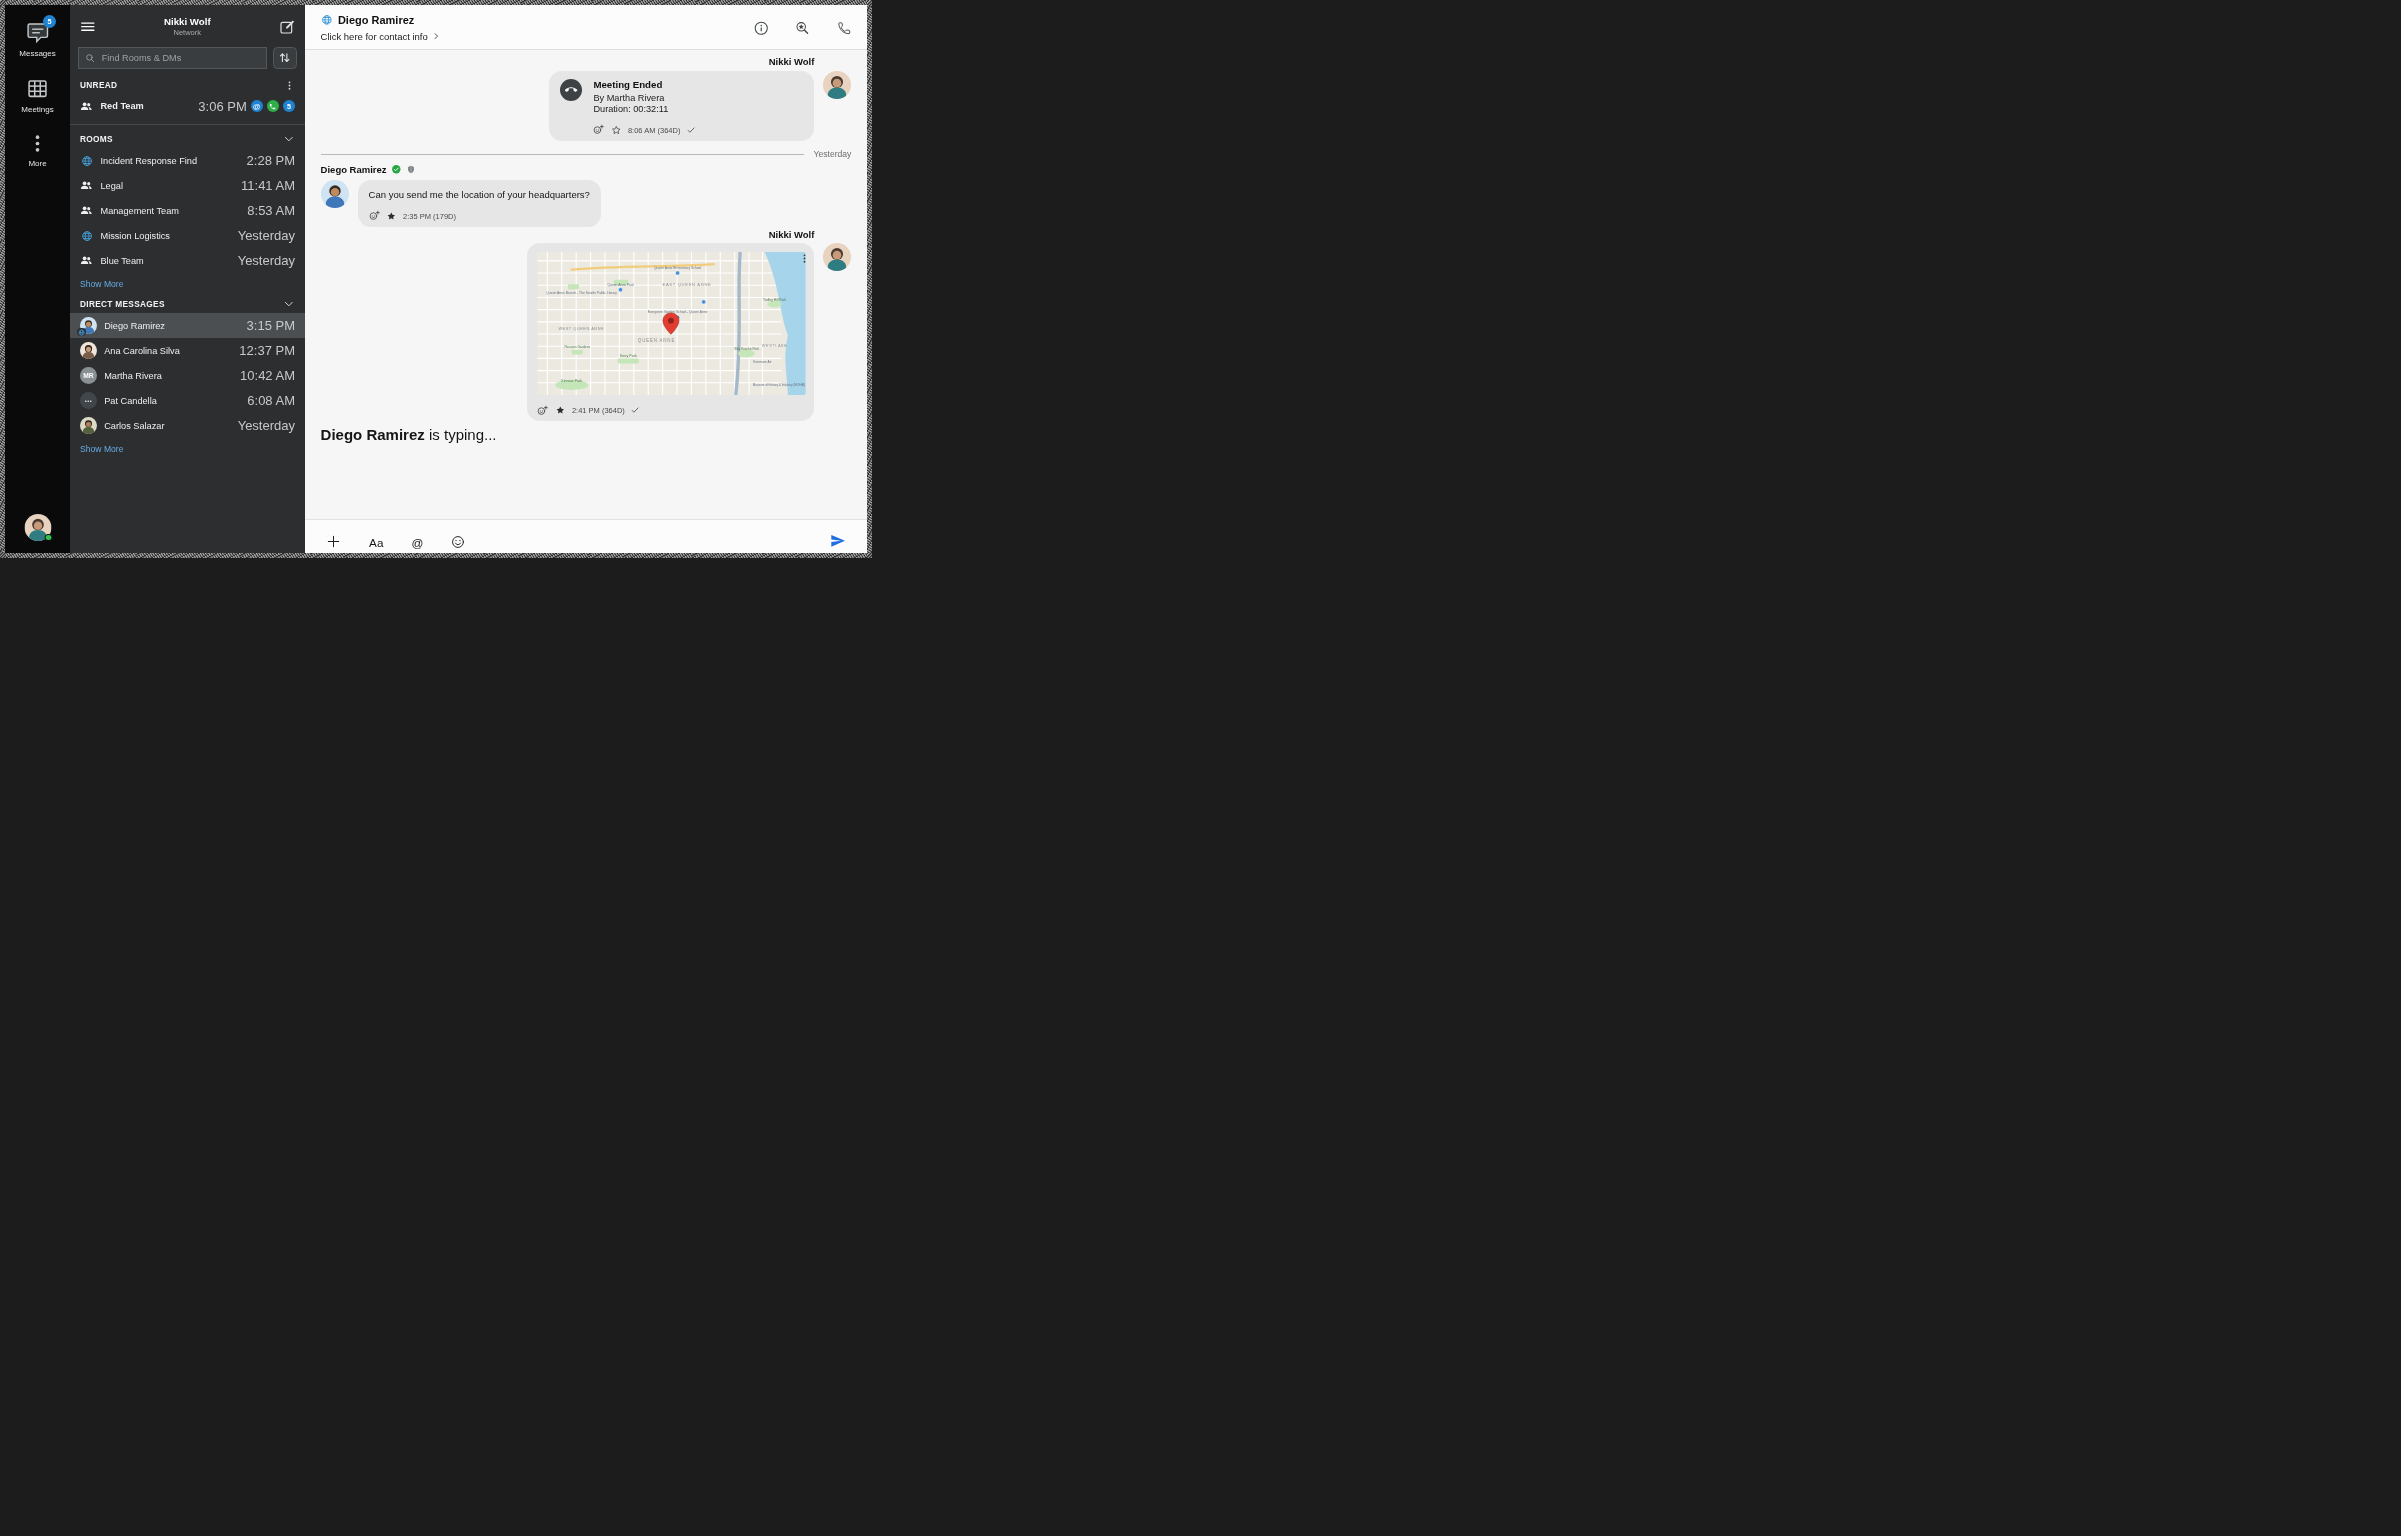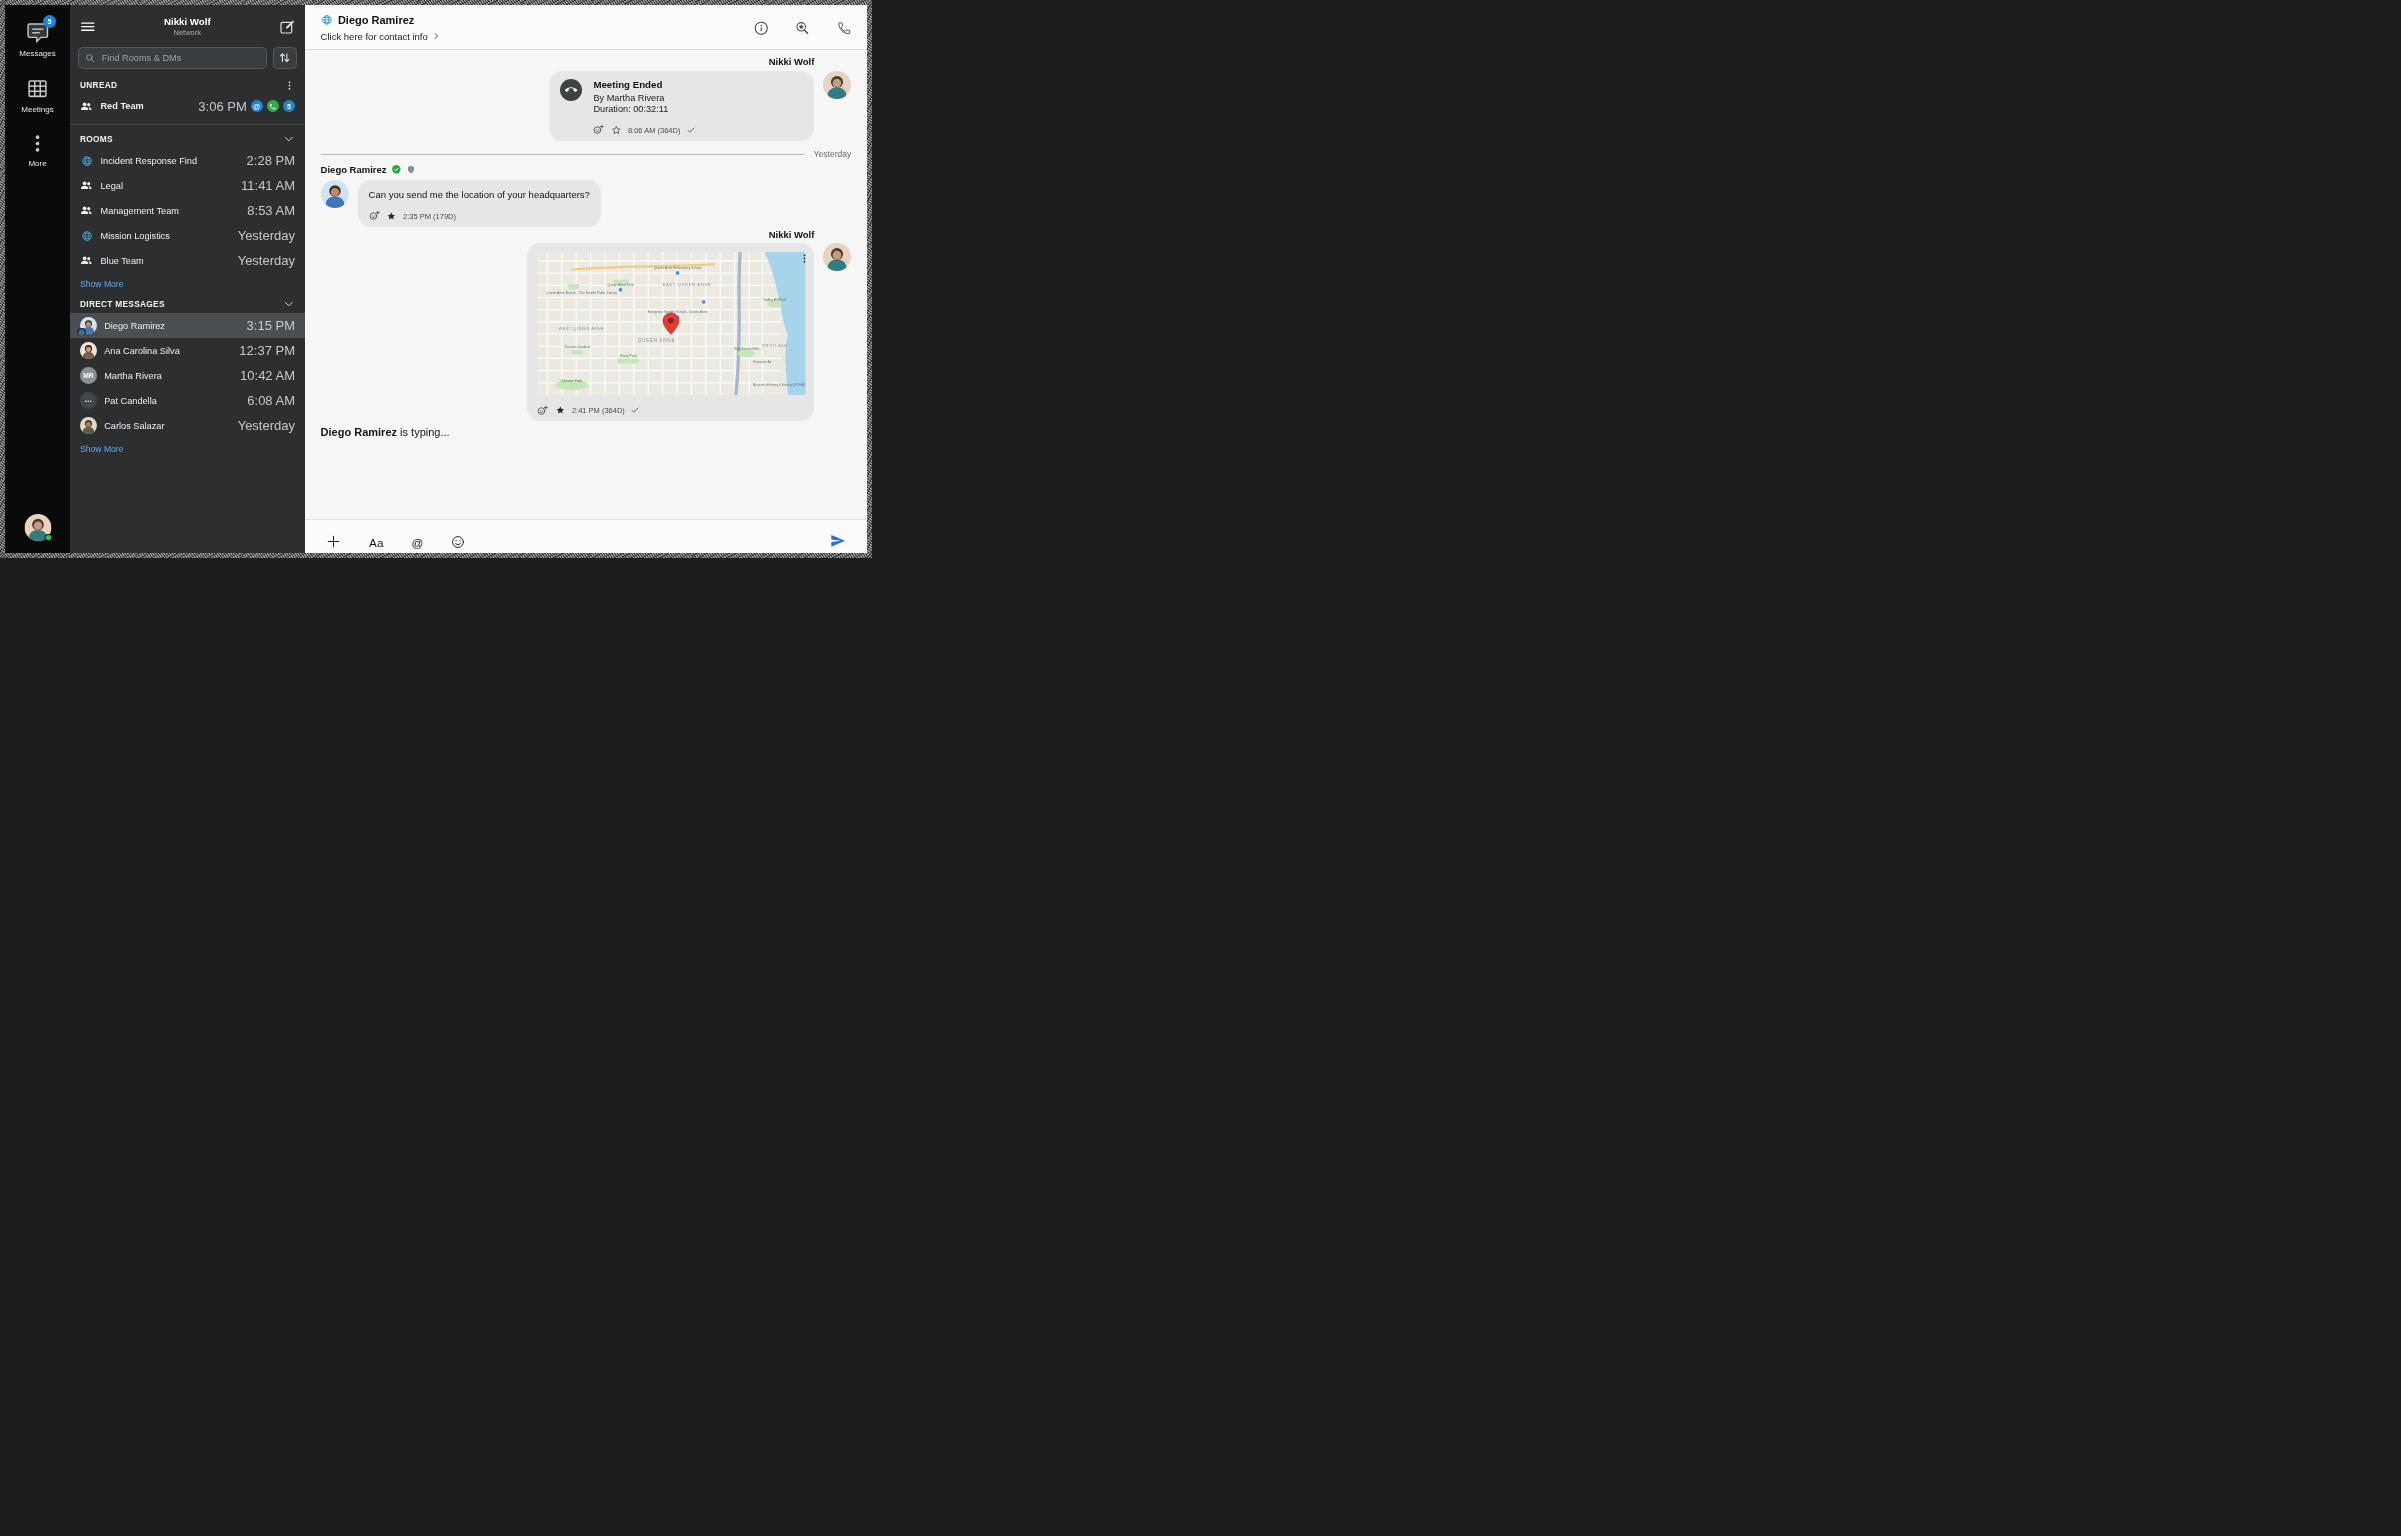--- a/index.html
+++ b/index.html
@@ -26,7 +26,7 @@
 .sb-sub{font-size:7.5px;color:#a8adb1;margin-top:1.1px}
 .icon-btn{cursor:pointer;display:flex;align-items:center;justify-content:center}
 .search-row{display:flex;gap:5.6px;margin:4.4px 7.8px 2.2px}
-.search-box{flex:1;display:flex;align-items:center;gap:5.6px;background:#3a3d3f;border:0.6px solid #55585a;border-radius:5px;height:22px;padding:0 6.7px}
+.search-box{flex:1;display:flex;align-items:center;gap:5.6px;background:#3a3d3f;border:0.6px solid #55585a;border-radius:0;height:22px;padding:0 6.7px}
 .search-box input{flex:1;background:none;border:none;outline:none;color:#e8eaec;font-size:9.2px;font-family:inherit}
 .search-box input::placeholder{color:#9ba1a5}
 .sort-btn{width:24.5px;height:22px;background:#3a3d3f;border:0.6px solid #55585a;border-radius:4.4px}

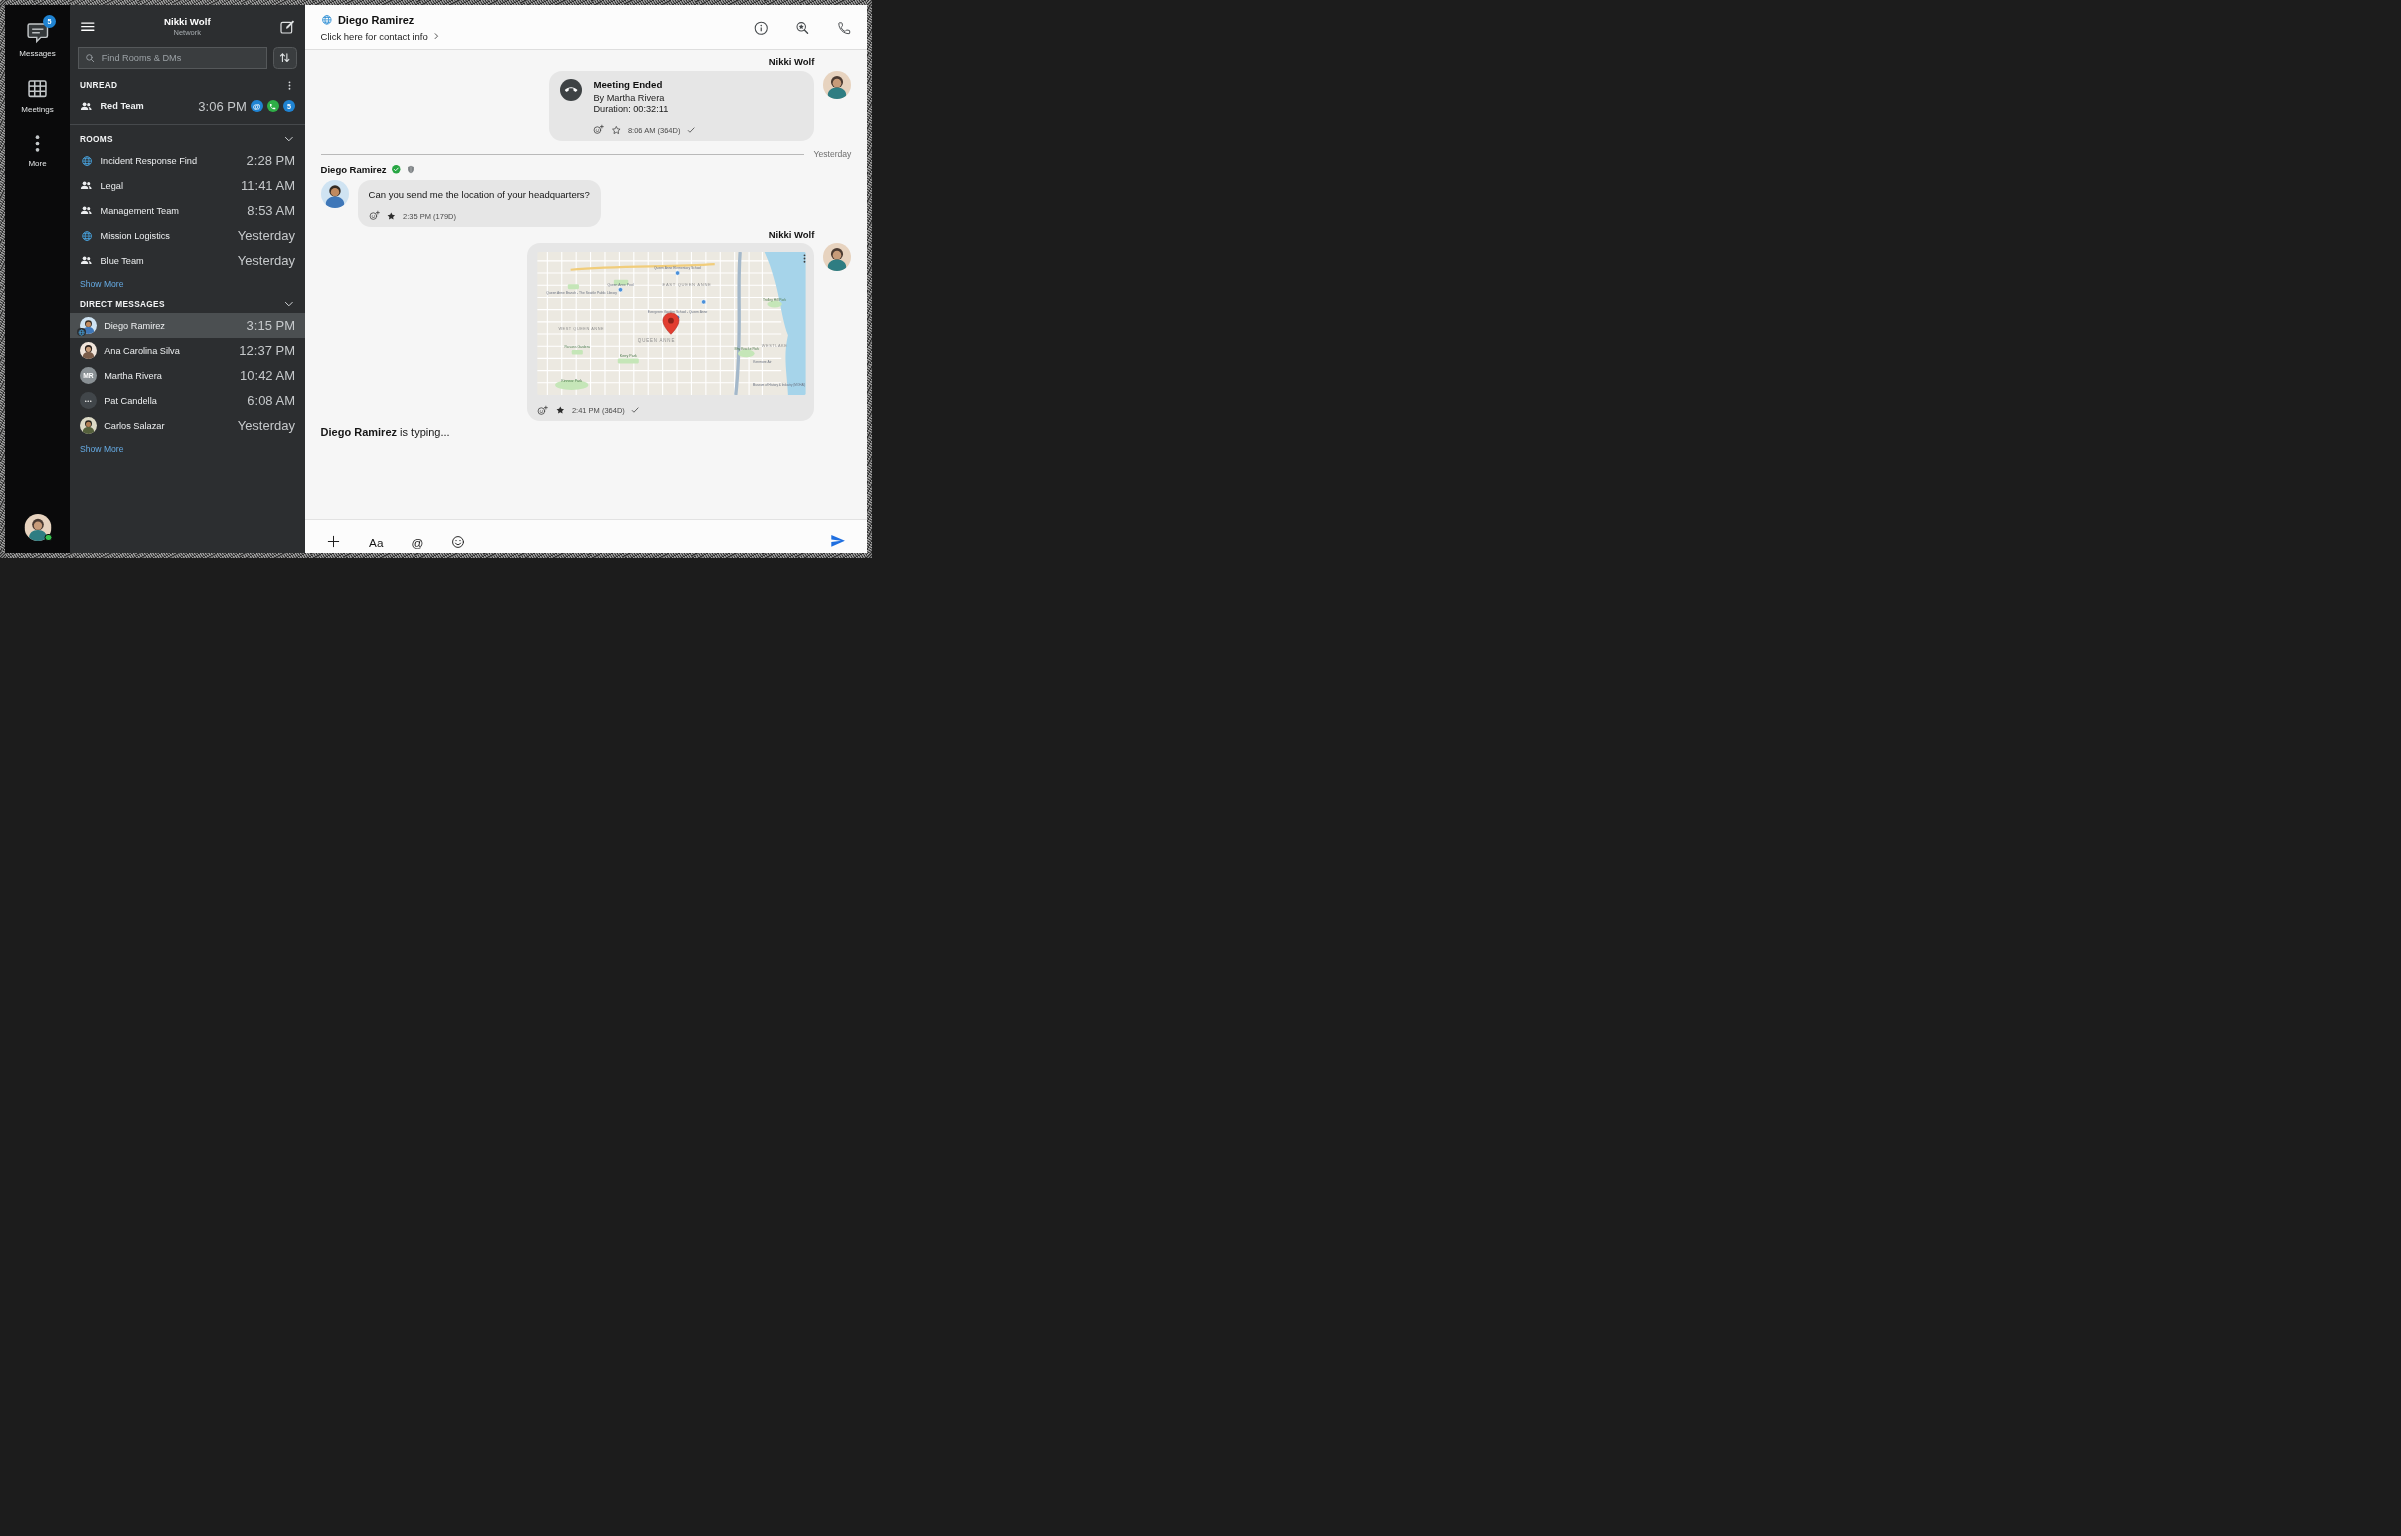--- a/index.html
+++ b/index.html
@@ -80,7 +80,7 @@
 .map-bubble{position:relative;padding:8.3px 20px 3.9px 10px;width:287px}
 .mapwrap{width:269px;border-radius:1.7px;overflow:hidden;cursor:pointer;display:block}
 .map-menu{position:absolute;top:9.5px;right:4.4px;cursor:pointer;display:flex}
-.typing{font-size:11px;color:#161616;margin:5px 0 12px}
+.typing{font-size:15px;color:#161616;margin:5px 0 12px}
 .composer{background:#fcfcfc;border-top:0.6px solid #e2e2e2;padding:6.7px 7.8px 2.8px}
 .input-wrap{position:relative}
 .input-wrap input{width:100%;height:31px;border:0.6px solid #ddd;border-radius:2.2px;background:#fff;box-shadow:0 0.6px 1.7px rgba(0,0,0,.08);font-size:11.4px;color:#161616;padding:0 31px 0 9px;outline:none;font-family:inherit}

